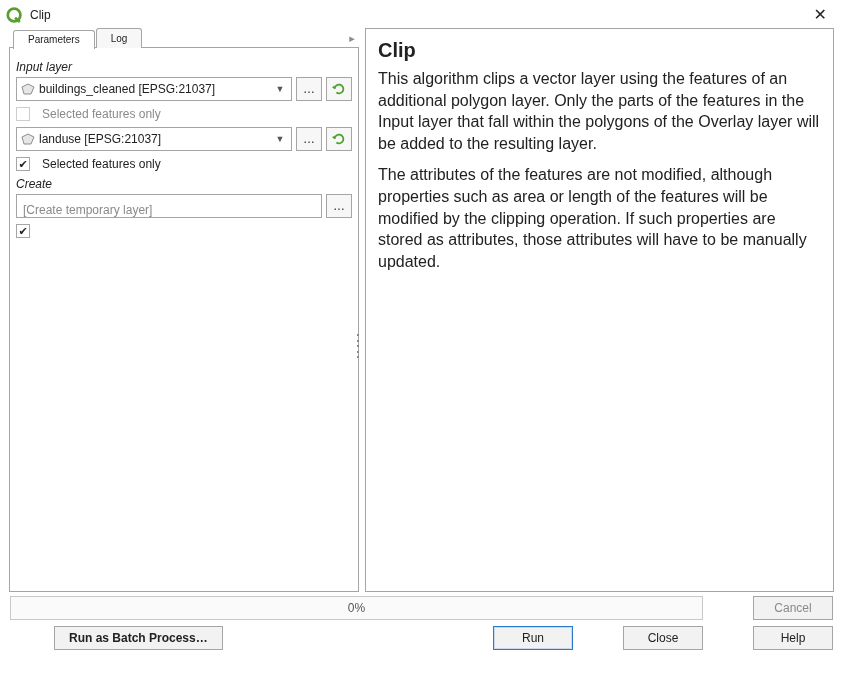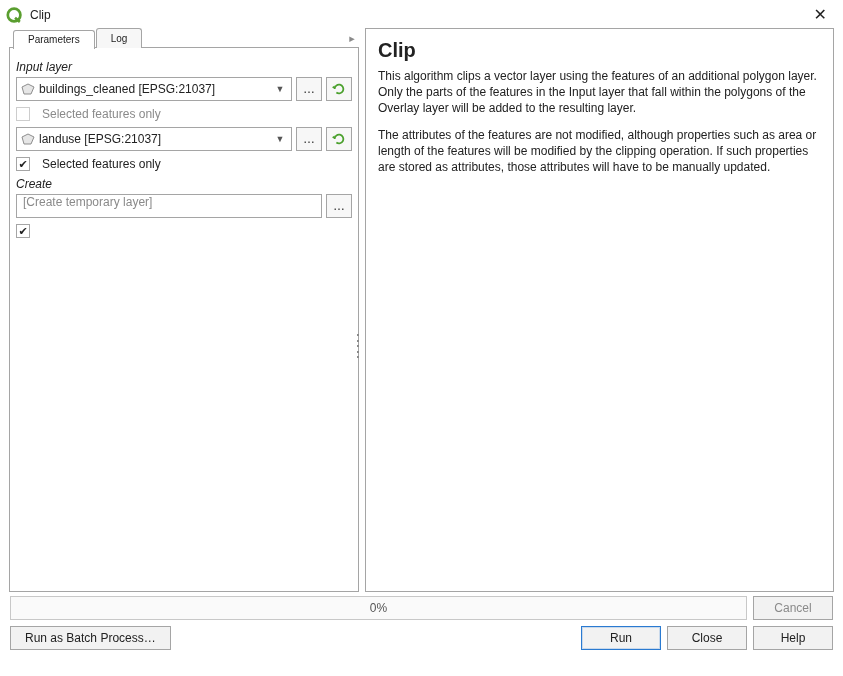--- a/index.html
+++ b/index.html
@@ -113,7 +113,7 @@
     position: relative;
   }
   .help-title { font-size: 20px; font-weight: 600; margin: 0 0 6px 0; }
-  .help-p { font-size: 12px; line-height: 1.35; margin: 0 0 10px 0; color: #222; }
+  .help-p { font-size: 16px; line-height: 1.35; margin: 0 0 10px 0; color: #222; }
   
   .splitter-grip {
     position: absolute;

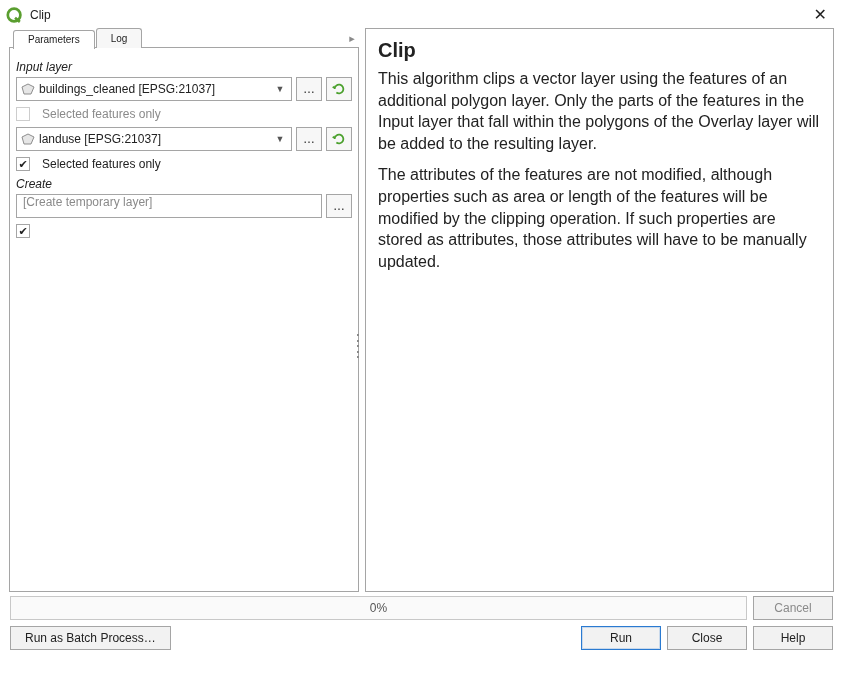--- a/index.html
+++ b/index.html
@@ -99,7 +99,7 @@
     border: 1px solid #a5a5a5;
     padding: 0 6px;
     color: #8a8a8a;
-    display: flex; align-items: flex-start;
+    display: flex; align-items: flex-end;
     background: #fff;
     cursor: text;
   }

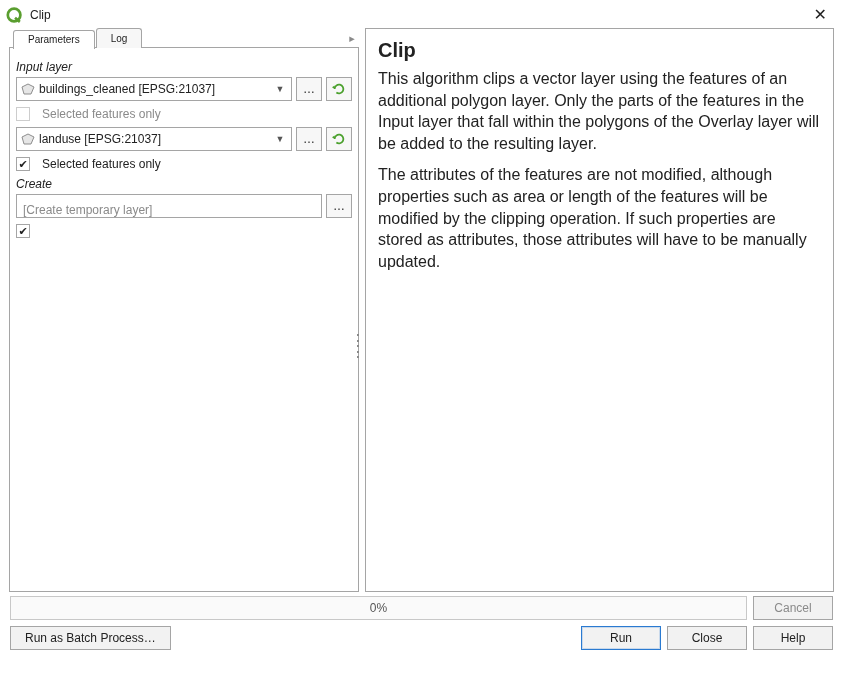--- a/index.html
+++ b/index.html
@@ -144,6 +144,7 @@
     cursor: default;
     font-size: 12px;
     min-width: 80px;
+    margin-left: 44px;
   }
   .btn.default { border-color: #2a7ad1; box-shadow: 0 0 0 1px rgba(42,122,209,0.2) inset; }
   .btn.disabled { color: #8a8a8a; }

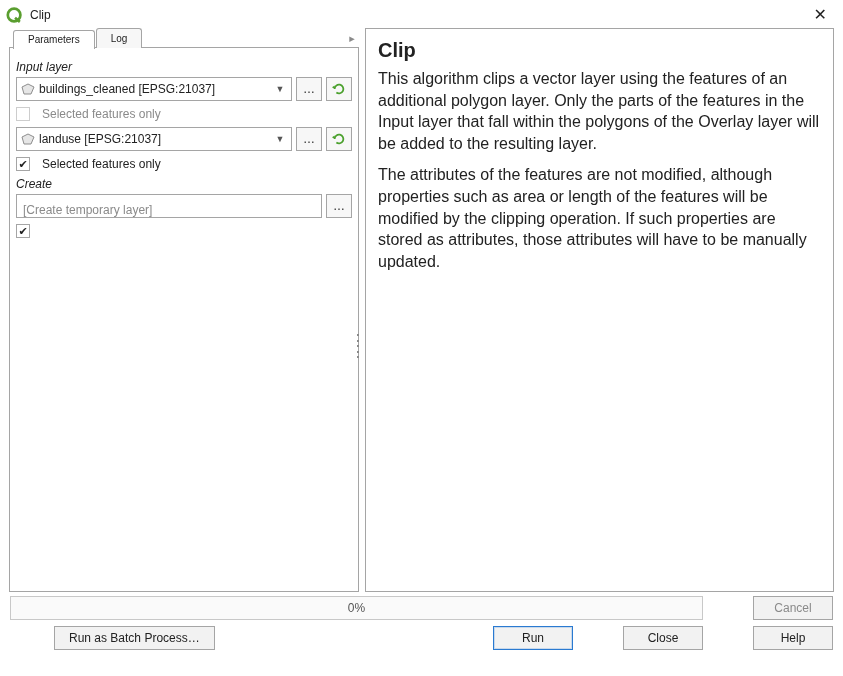--- a/index.html
+++ b/index.html
@@ -273,7 +273,7 @@
     <div class="btn disabled">Cancel</div>
   </div>
   <div class="btn-row">
-    <div class="btn" style="min-width:0;">Run as Batch Process…</div>
+    <div class="btn" style="min-width:0;font-weight:bold;">Run as Batch Process…</div>
     <div class="spacer"></div>
     <div class="btn default">Run</div>
     <div class="btn">Close</div>

